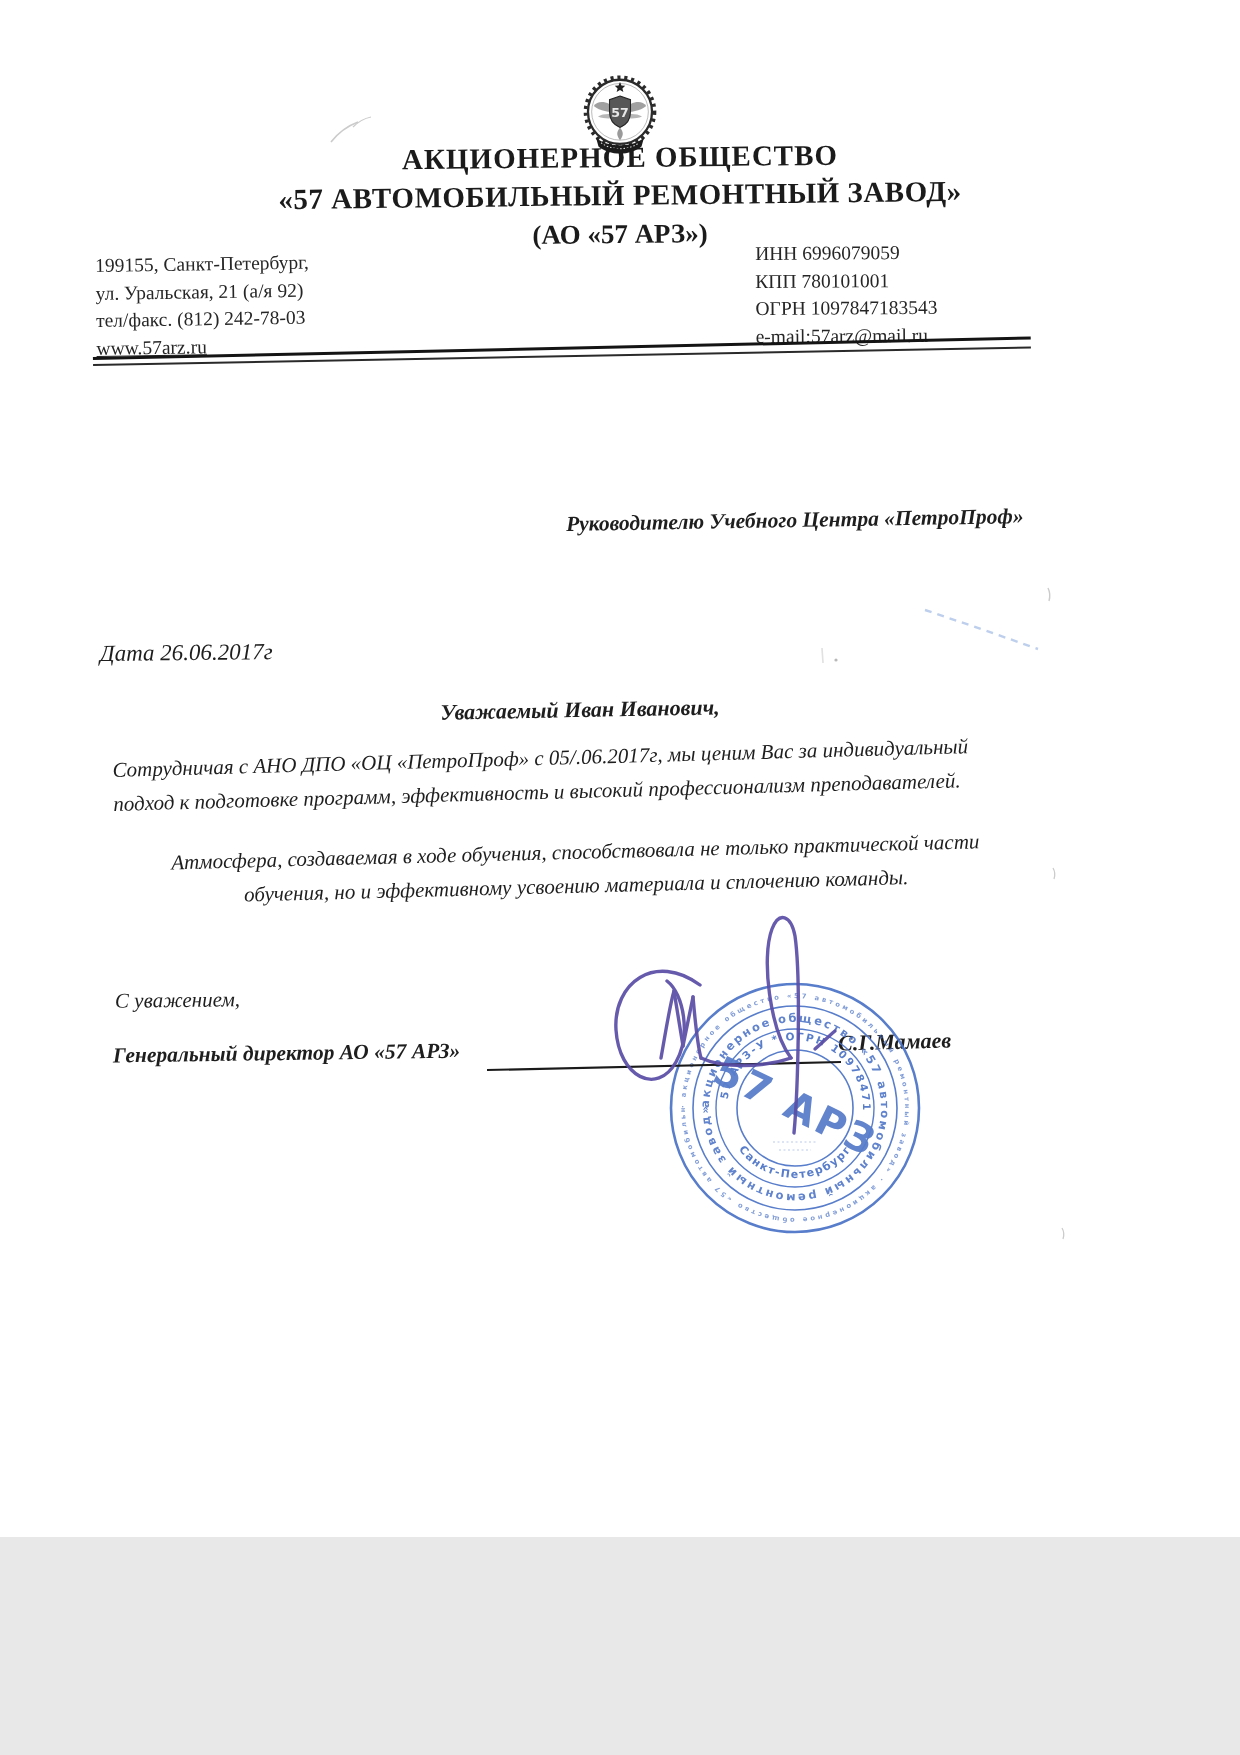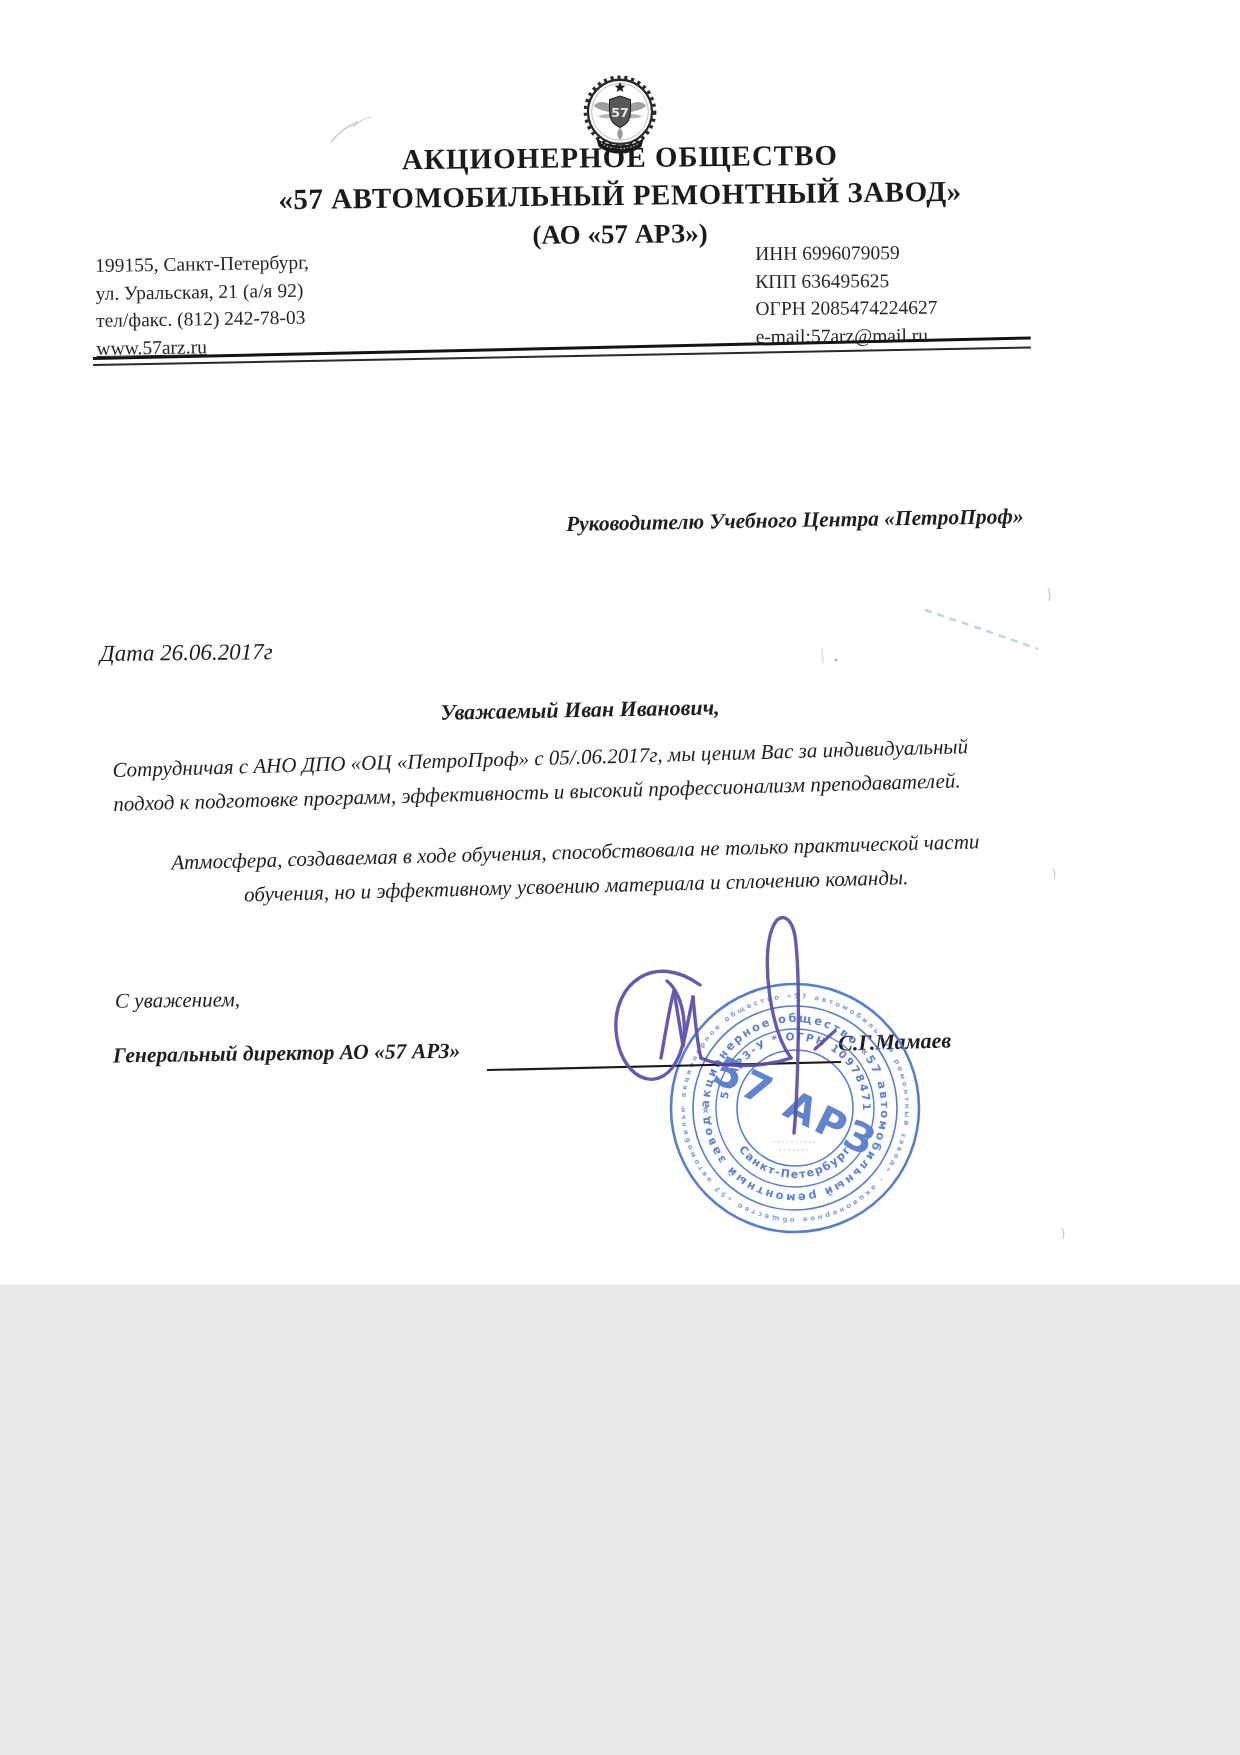--- a/index.html
+++ b/index.html
@@ -4,7 +4,7 @@
 <style>
   html,body { margin:0; padding:0; background:#e8e8e8; }
   .page {
-    position:relative; width:1240px; height:1285px; margin:0 auto;
+    position:relative; width:1240px; height:1537px; margin:0 auto;
     background:#ffffff; overflow:hidden;
     font-family:"Liberation Serif", serif; color:#1e1e1e;
   }

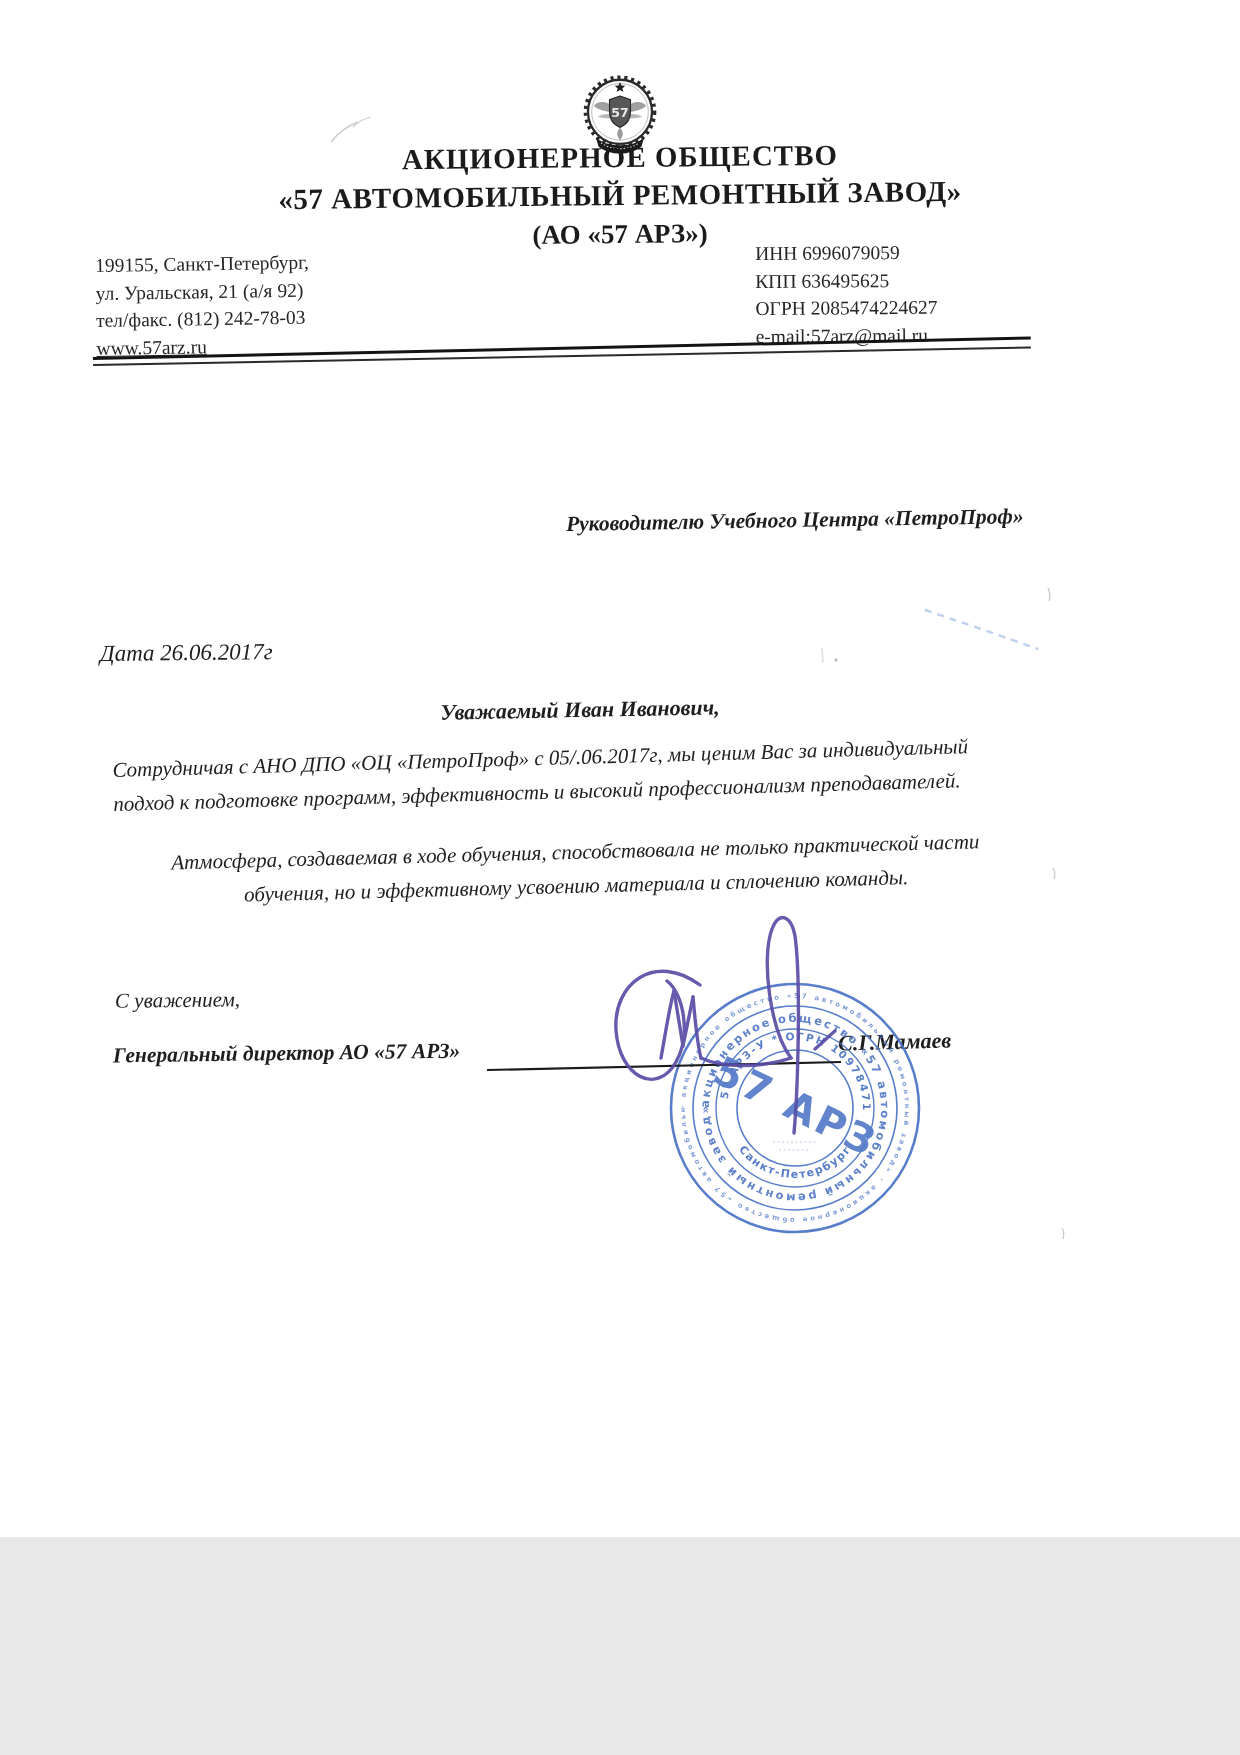--- a/index.html
+++ b/index.html
@@ -88,7 +88,7 @@
   </div>
   <div class="abs req">
     <div>ИНН 6996079059</div>
-    <div>КПП 636495625</div>
+    <div>КПП 780101001</div>
     <div>ОГРН 2085474224627</div>
     <div>e-mail:57arz@mail.ru</div>
   </div>

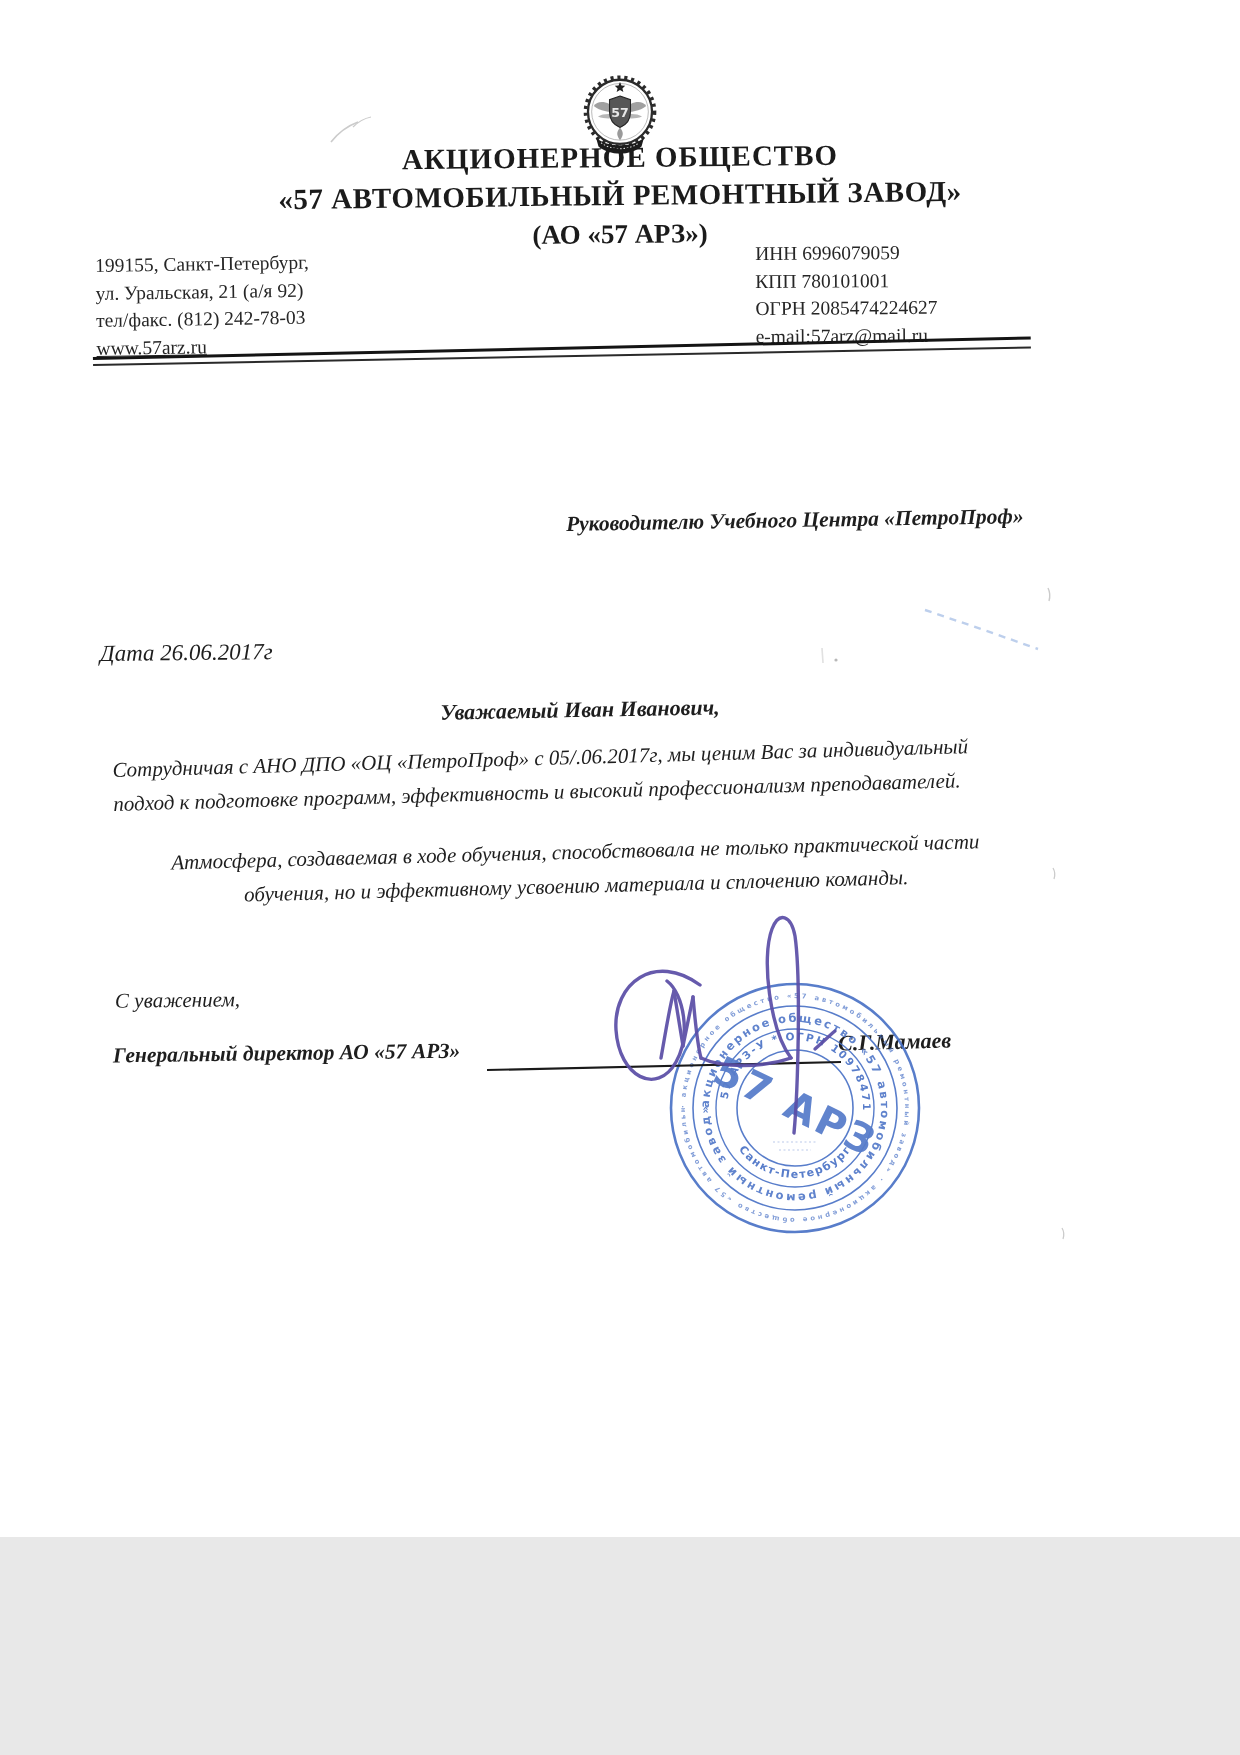--- a/index.html
+++ b/index.html
@@ -89,7 +89,7 @@
   <div class="abs req">
     <div>ИНН 6996079059</div>
     <div>КПП 780101001</div>
-    <div>ОГРН 2085474224627</div>
+    <div>ОГРН 1097847183543</div>
     <div>e-mail:57arz@mail.ru</div>
   </div>
 

